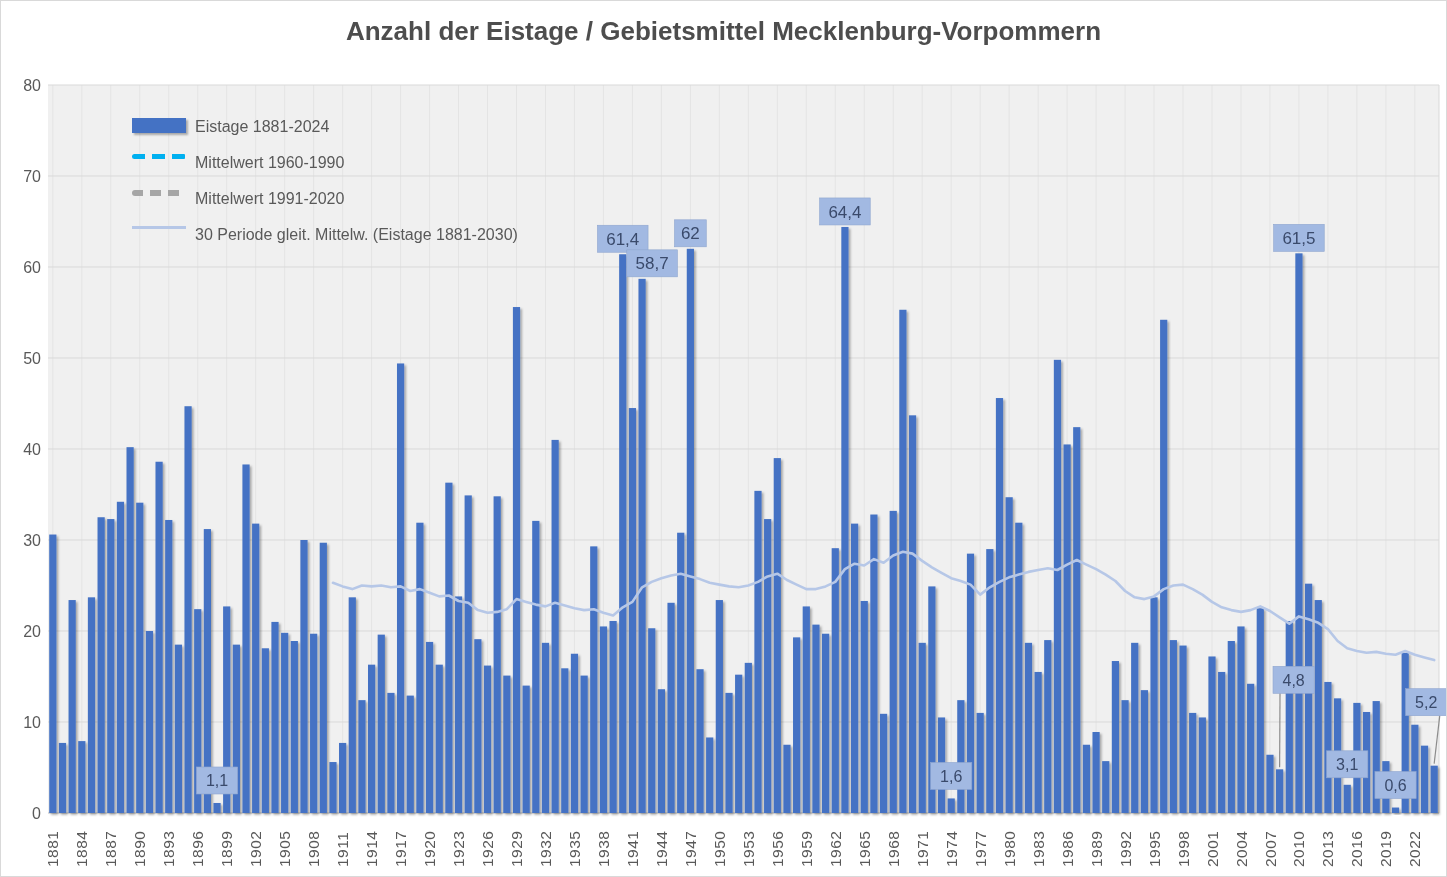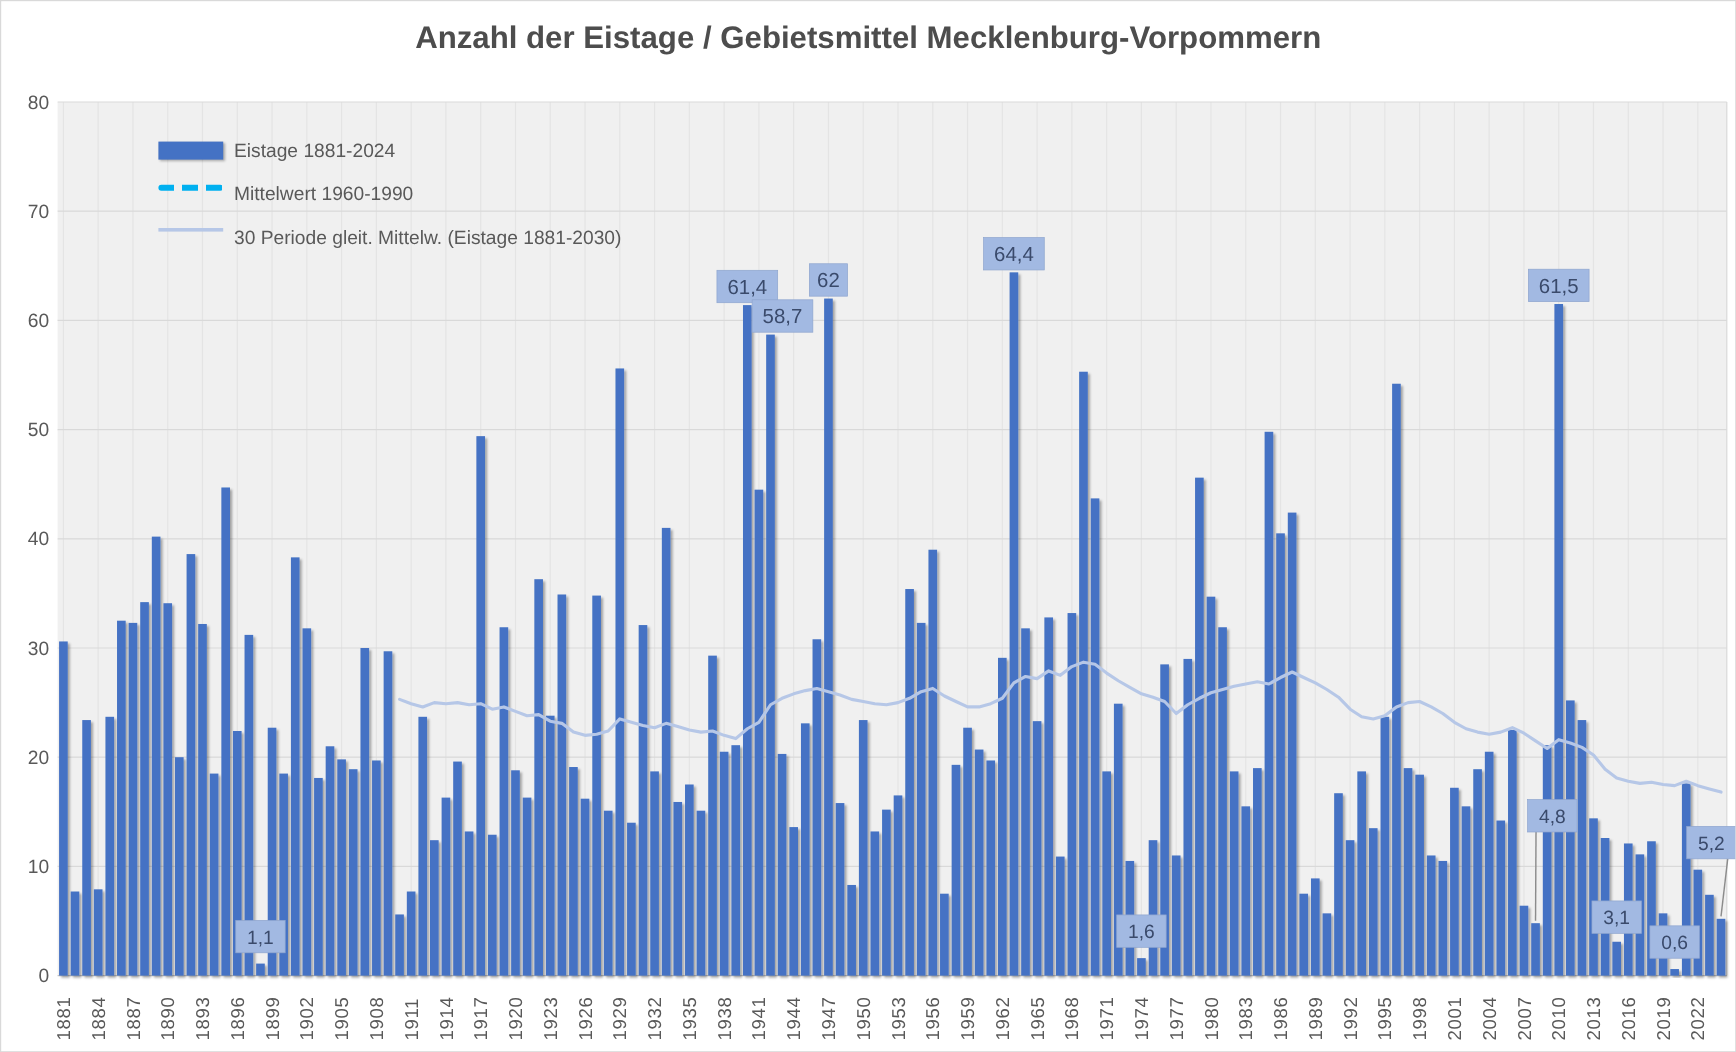--- a/index.html
+++ b/index.html
@@ -344,6 +344,10 @@
       <span class="legend-label">Mittelwert 1960-1990</span>
     </div>
     <div class="legend-row">
+      <span class="sw sw-gray"></span>
+      <span class="legend-label">Mittelwert 1991-2020</span>
+    </div>
+    <div class="legend-row">
       <span class="sw sw-line"></span>
       <span class="legend-label">30 Periode gleit. Mittelw. (Eistage 1881-2030)</span>
     </div>

